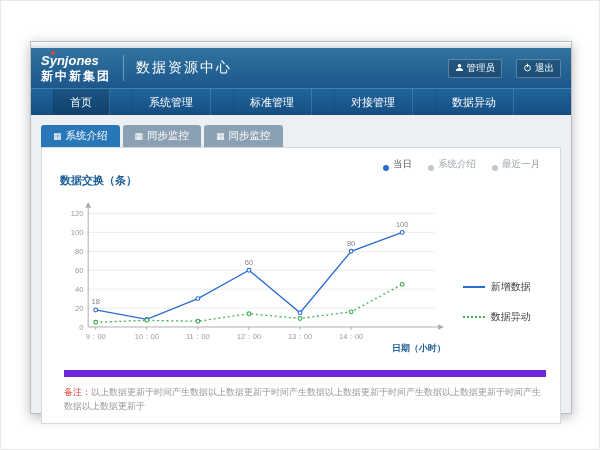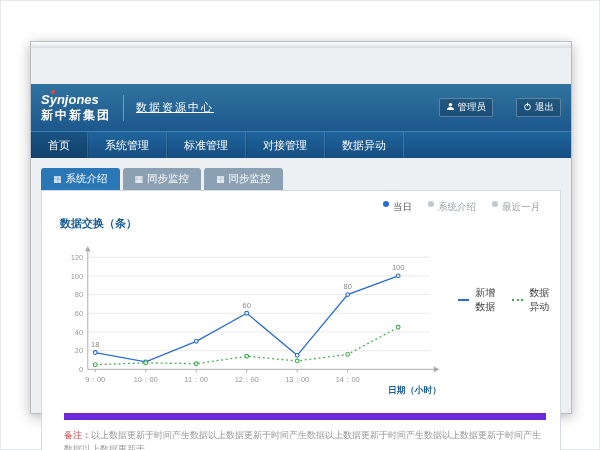--- a/index.html
+++ b/index.html
@@ -15,7 +15,7 @@
   }
   .chrome{height:6px;background:linear-gradient(#ffffff,#d8dde1);}
   
-  .header{height:47px;background:linear-gradient(#30739f,#1d578c);display:flex;align-items:center;padding:8px 10px;box-sizing:border-box;margin-top:36px;}
+  .header{height:40px;background:linear-gradient(#30739f,#1d578c);display:flex;align-items:center;padding:8px 10px;box-sizing:border-box;}
   .logo{display:flex;flex-direction:column;justify-content:center;}
   .logo-text{color:#fff;font-weight:bold;font-style:italic;font-size:13px;line-height:13px;position:relative;}
   .logo-text::after{content:"";position:absolute;left:10px;top:-3px;width:4px;height:4px;border-radius:50%;background:#ef4136;}

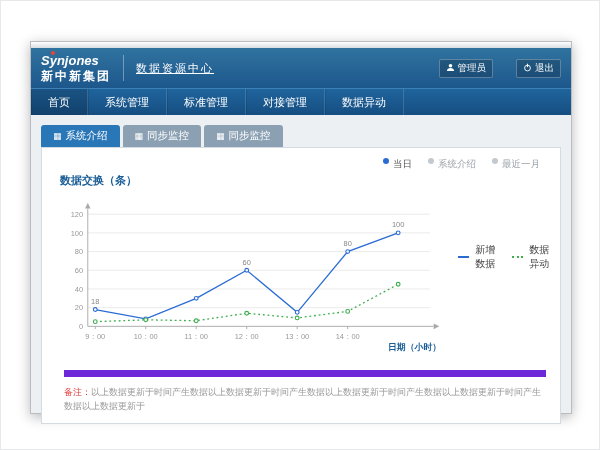--- a/index.html
+++ b/index.html
@@ -21,7 +21,7 @@
   .logo-text::after{content:"";position:absolute;left:10px;top:-3px;width:4px;height:4px;border-radius:50%;background:#ef4136;}
   .company{color:#fff;font-size:12px;font-weight:bold;letter-spacing:2px;line-height:14px;margin-top:2px;}
   .vdiv{width:1px;height:26px;background:rgba(255,255,255,0.35);margin:0 12px;}
-  .app-title{color:#fff;font-size:11px;letter-spacing:2px;text-decoration:underline;}
+  .app-title{color:#fff;font-size:14px;letter-spacing:2px;}
   .header-right{margin-left:auto;display:flex;gap:23px;align-items:center;}
   .hbtn{display:flex;align-items:center;gap:3px;color:#fff;font-size:9.5px;
     background:rgba(0,0,0,0.18);border:1px solid rgba(255,255,255,0.28);border-radius:2px;

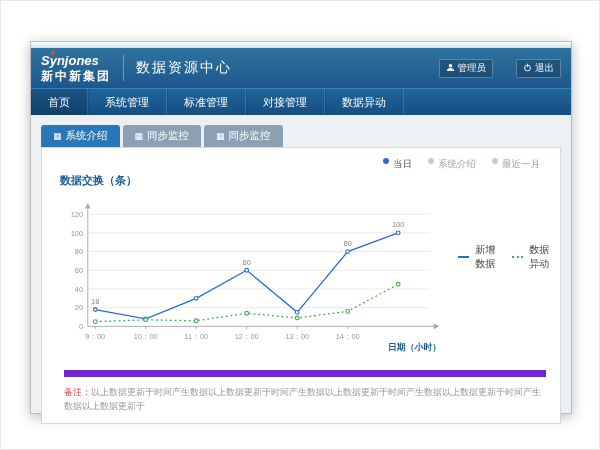--- a/index.html
+++ b/index.html
@@ -22,7 +22,7 @@
   .company{color:#fff;font-size:12px;font-weight:bold;letter-spacing:2px;line-height:14px;margin-top:2px;}
   .vdiv{width:1px;height:26px;background:rgba(255,255,255,0.35);margin:0 12px;}
   .app-title{color:#fff;font-size:14px;letter-spacing:2px;}
-  .header-right{margin-left:auto;display:flex;gap:23px;align-items:center;}
+  .header-right{margin-left:auto;display:flex;gap:14px;align-items:center;}
   .hbtn{display:flex;align-items:center;gap:3px;color:#fff;font-size:9.5px;
     background:rgba(0,0,0,0.18);border:1px solid rgba(255,255,255,0.28);border-radius:2px;
     padding:2px 6px;cursor:pointer;white-space:nowrap;}

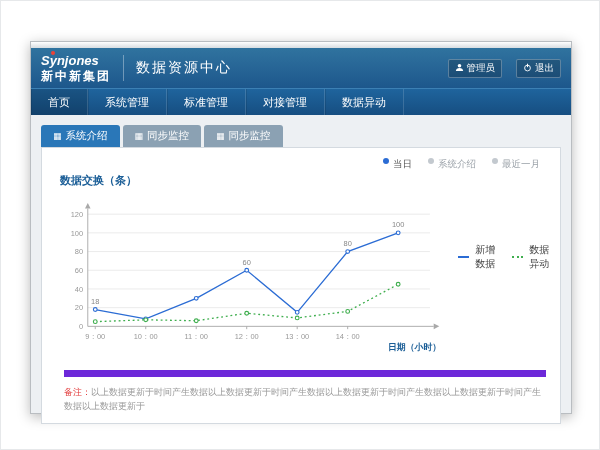--- a/index.html
+++ b/index.html
@@ -29,7 +29,7 @@
   
   .nav{height:26px;background:linear-gradient(#1f649d,#164e81);border-top:1px solid #3c80b4;display:flex;}
   .nav-item{color:#fff;font-size:11px;display:flex;align-items:center;padding:0 17px;
-    border-right:1px solid rgba(255,255,255,0.15);box-shadow:inset 1px 0 rgba(0,0,0,0.10);cursor:pointer;}
+    border-right:1px solid rgba(255,255,255,0.15);box-shadow:inset 1px 0 rgba(0,0,0,0.10);cursor:pointer;margin-left:22px;}
   .nav-item.active{background:rgba(0,0,0,0.16);}
   
   .content{padding:10px;}

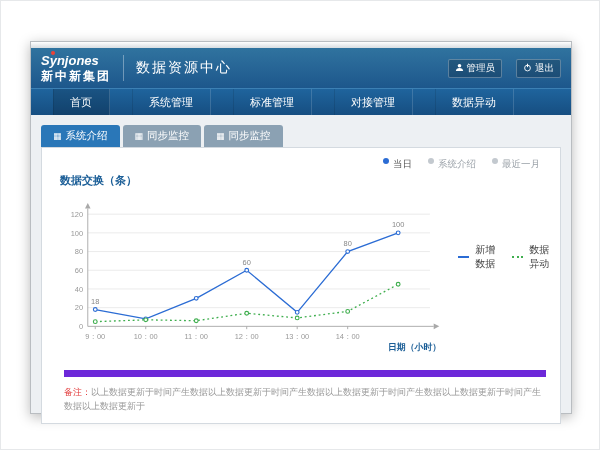--- a/index.html
+++ b/index.html
@@ -40,7 +40,7 @@
   .tab .tab-icon{font-size:9px;line-height:1;}
   .card{background:#ffffff;border:1px solid #d4dae0;padding:6px 14px 10px;}
   .filter-row{display:flex;justify-content:flex-end;gap:16px;padding:4px 6px 0;}
-  .filter{display:flex;align-items:flex-start;gap:4px;font-size:9.5px;color:#9aa1a8;cursor:pointer;}
+  .filter{display:flex;align-items:flex-end;gap:4px;font-size:9.5px;color:#9aa1a8;cursor:pointer;}
   .filter .dot{width:6px;height:6px;border-radius:50%;background:#c3c9cf;}
   .filter.active{color:#555;}
   .filter.active .dot{background:#2b6cd4;}

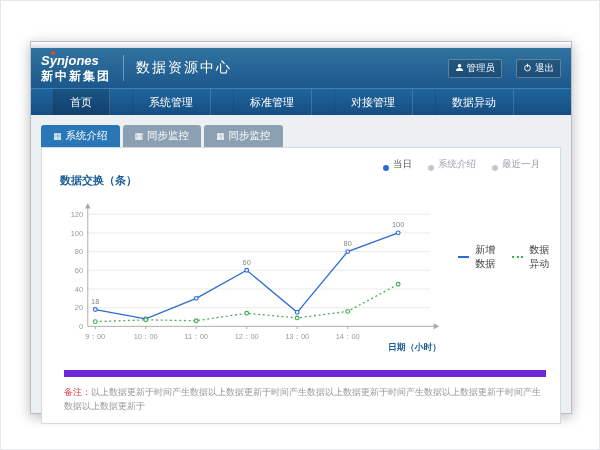--- a/index.html
+++ b/index.html
@@ -46,7 +46,7 @@
   .filter.active .dot{background:#2b6cd4;}
   .y-title{color:#1b5e97;font-weight:bold;font-size:11px;margin:2px 0 2px 4px;}
   .chart-row{display:flex;align-items:stretch;}
-  .legend{width:88px;display:flex;flex-direction:row;gap:16px;justify-content:space-between;padding-bottom:34px;}
+  .legend{width:88px;display:flex;flex-direction:column;gap:16px;justify-content:flex-end;padding-bottom:34px;}
   .legend-item{display:flex;align-items:center;gap:6px;font-size:10px;color:#444;}
   .legend-item .sample{width:22px;height:0;}
   .note{margin-top:12px;border-top:7px solid #6d28d9;padding-top:9px;font-size:9px;color:#999;line-height:1.5;margin-left:8px;}

